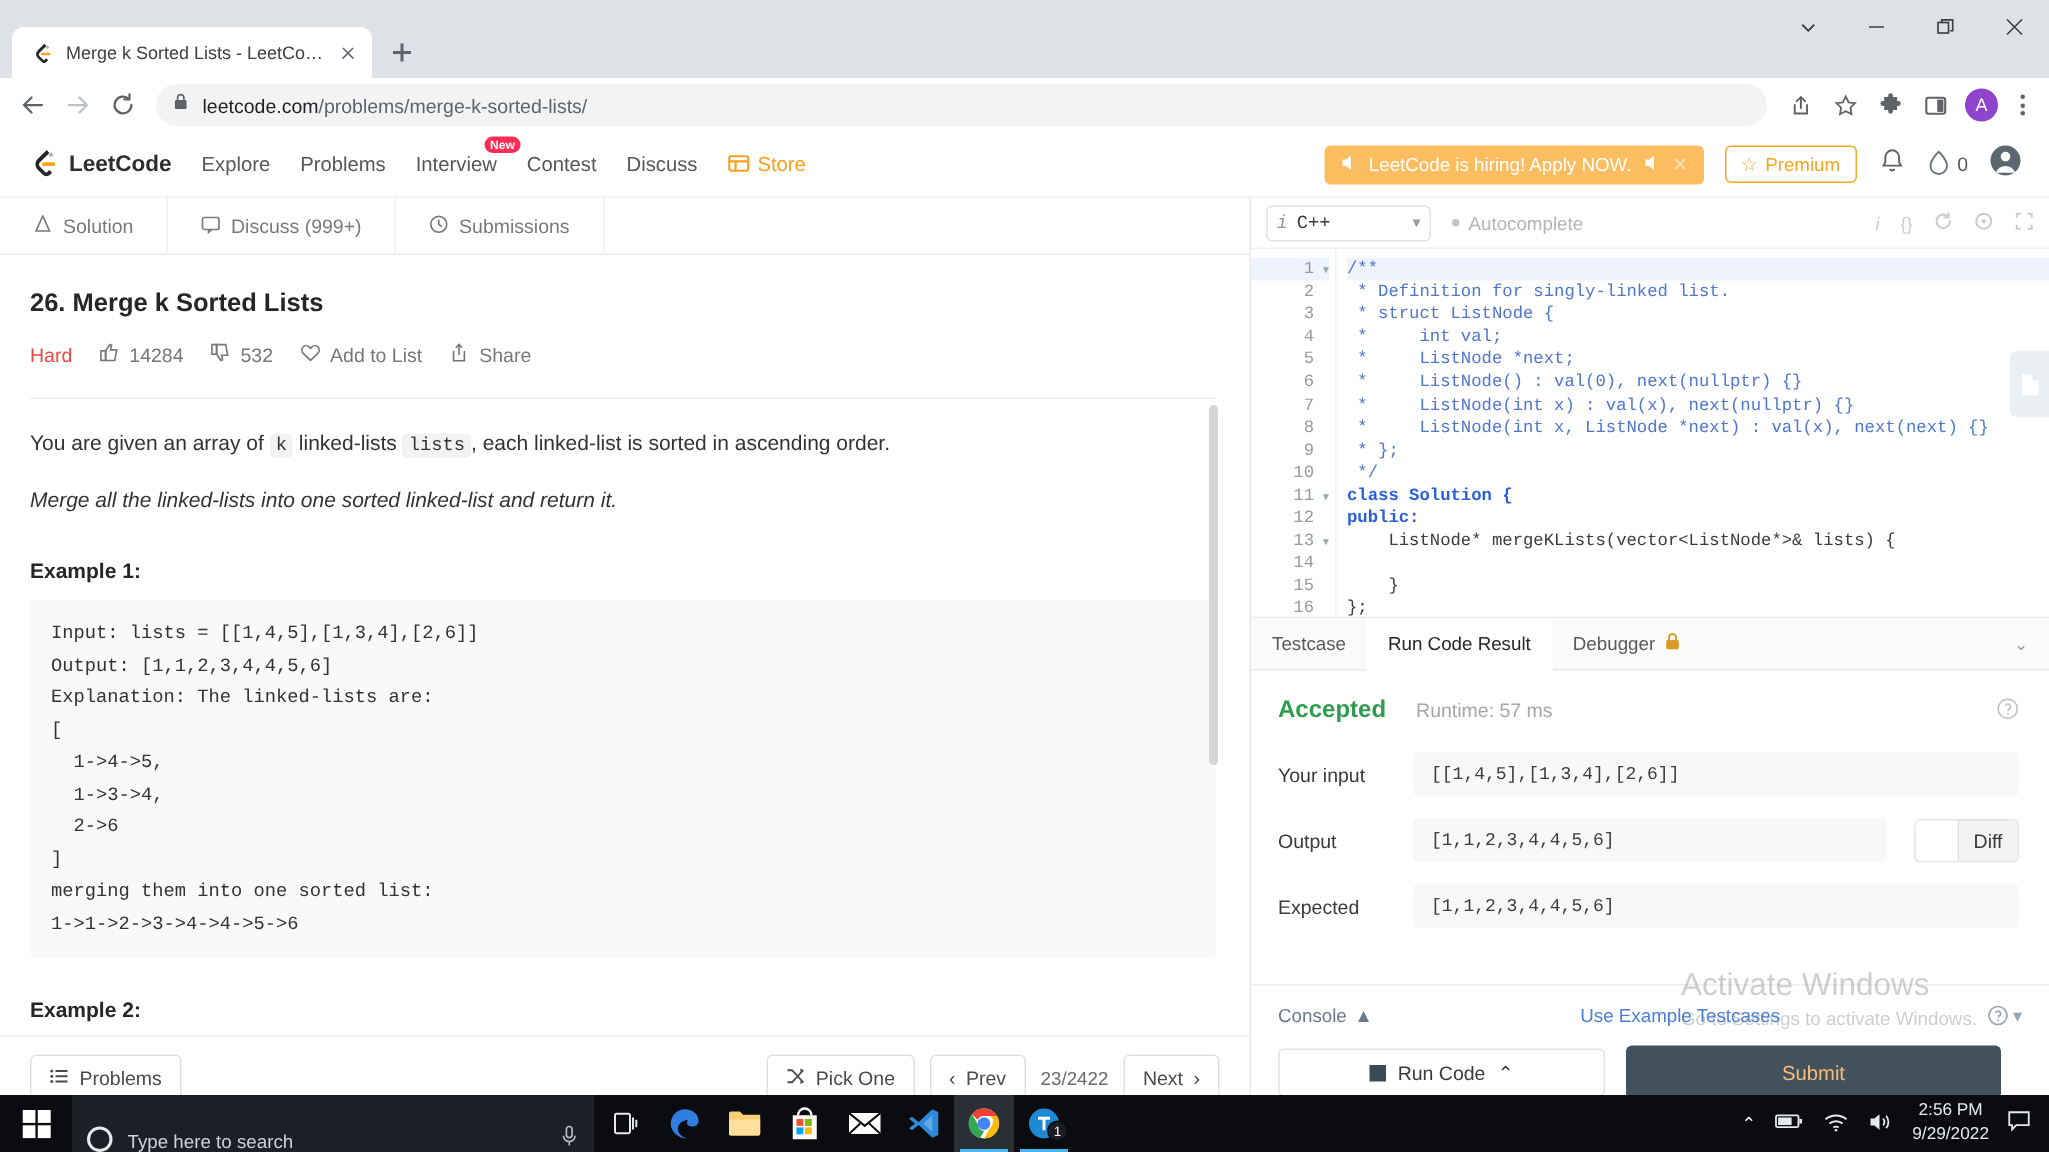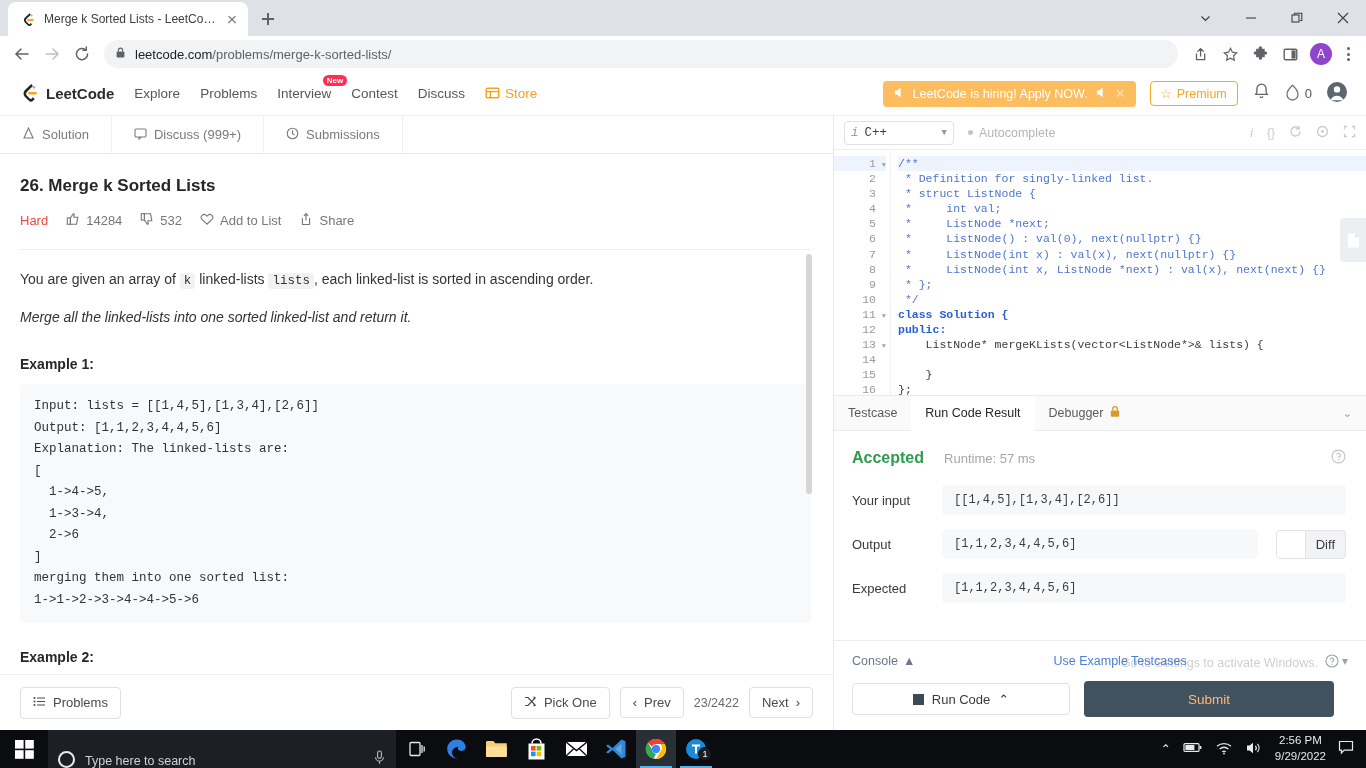--- a/index.html
+++ b/index.html
@@ -13,7 +13,7 @@
   
   #chrome-window { width: 1366px; height: 730px; background: #dee1e6; position: relative; }
 
-  #tabstrip { height: 36px; display: flex; align-items: flex-end; position: relative; }
+  #tabstrip { height: 52px; display: flex; align-items: flex-end; position: relative; }
   .tab {
     height: 34px; width: 240px; background: #fff;
     border-radius: 8px 8px 0 0; display: flex; align-items: center;

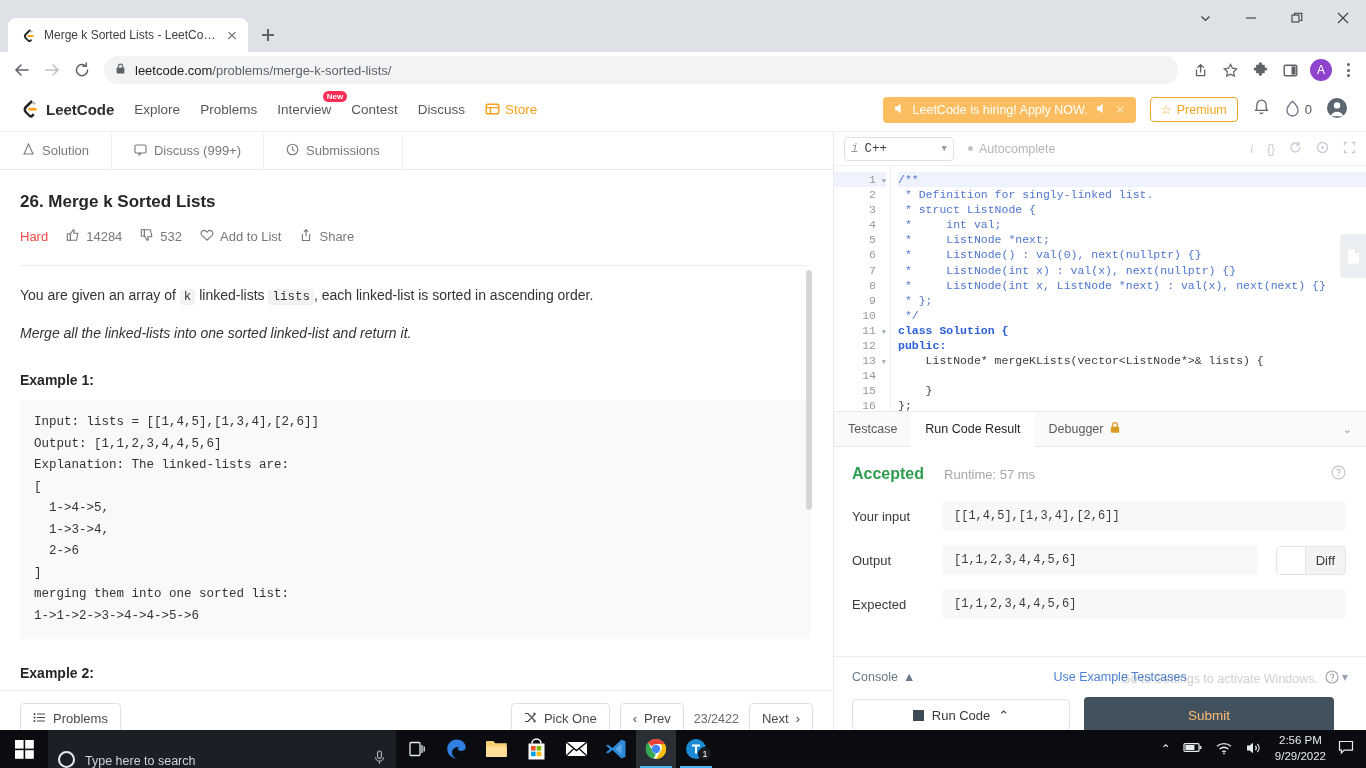--- a/index.html
+++ b/index.html
@@ -687,6 +687,7 @@
     </div>
 
     <div id="watermark">
+      <div class="wm1">Activate Windows</div>
       <div class="wm2">Go to Settings to activate Windows.</div>
     </div>
 

